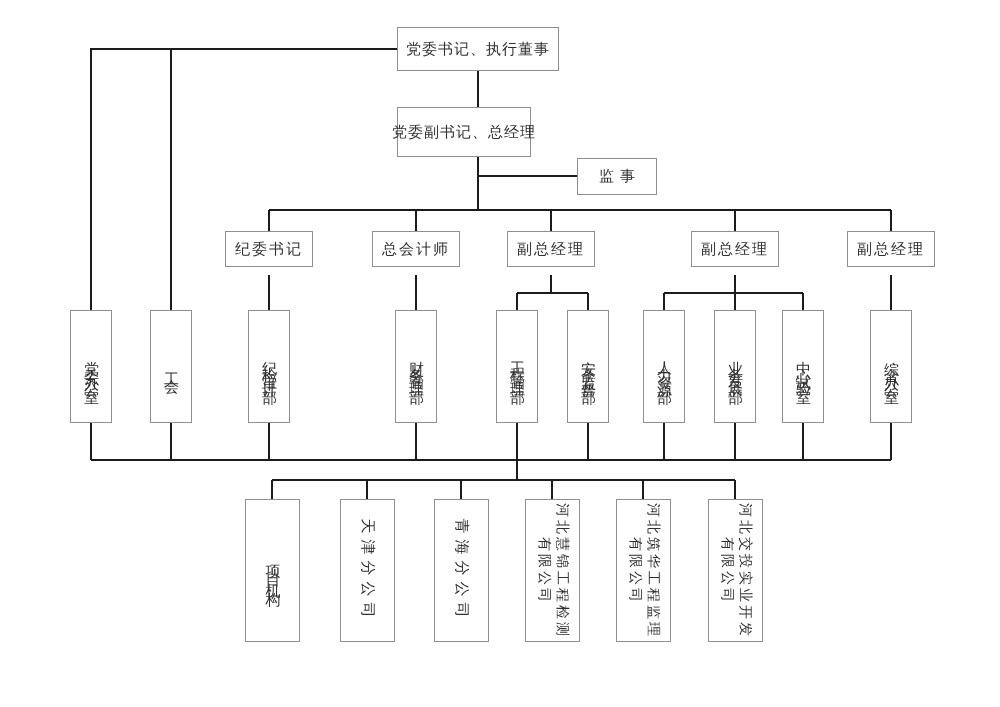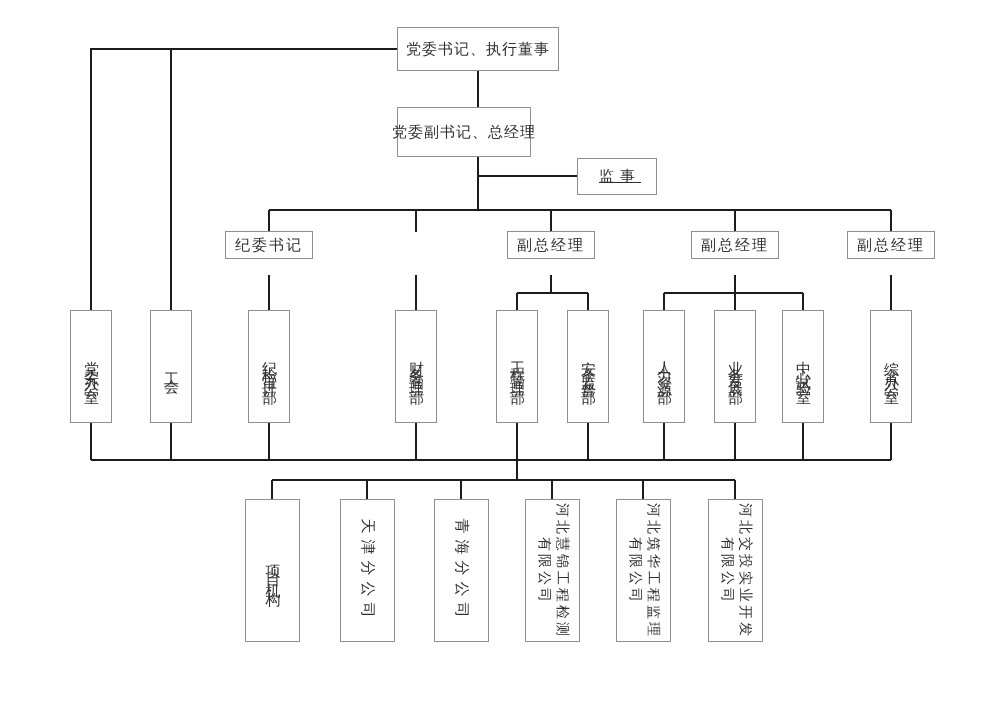--- a/index.html
+++ b/index.html
@@ -44,7 +44,7 @@
   }
   .exec { top: 231px; width: 88px; height: 28px; }
   .exec .htext { letter-spacing: 2px; }
-  .supervisor-text { letter-spacing: 6px; text-indent: 6px; text-decoration: underline; }
+  .supervisor-text { letter-spacing: 6px; text-indent: 6px; }
   .dept { top: 310px; width: 42px; height: 113px; }
   .vtext {
     writing-mode: vertical-rl;

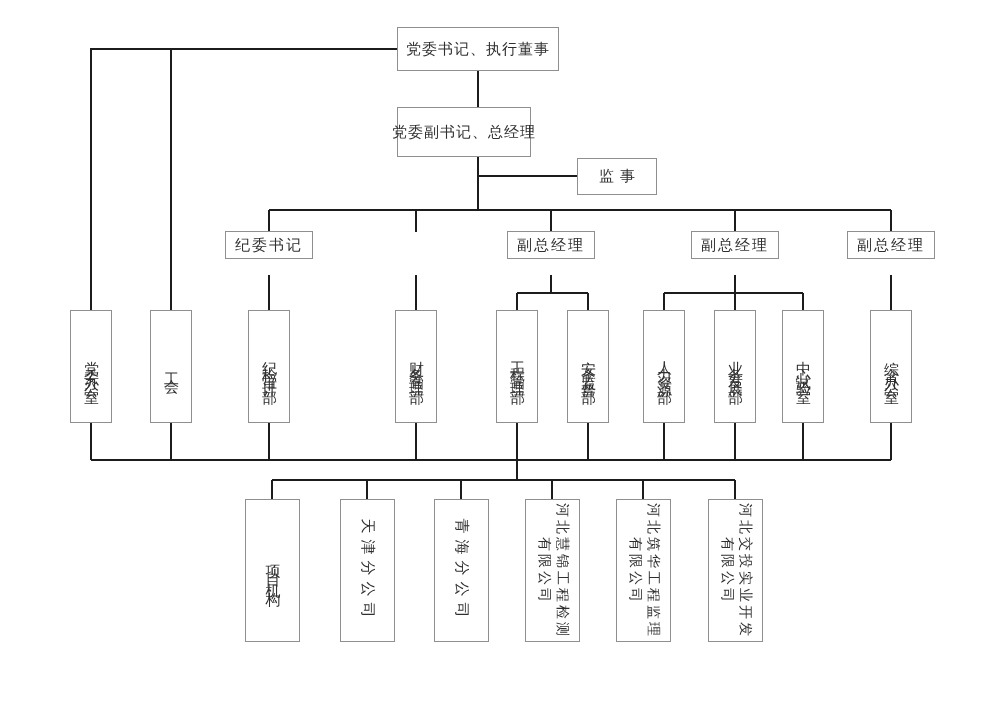--- a/index.html
+++ b/index.html
@@ -42,7 +42,7 @@
     letter-spacing: 1px;
     white-space: nowrap;
   }
-  .exec { top: 231px; width: 88px; height: 28px; }
+  .exec { top: 231px; width: 88px; height: 36px; }
   .exec .htext { letter-spacing: 2px; }
   .supervisor-text { letter-spacing: 6px; text-indent: 6px; }
   .dept { top: 310px; width: 42px; height: 113px; }

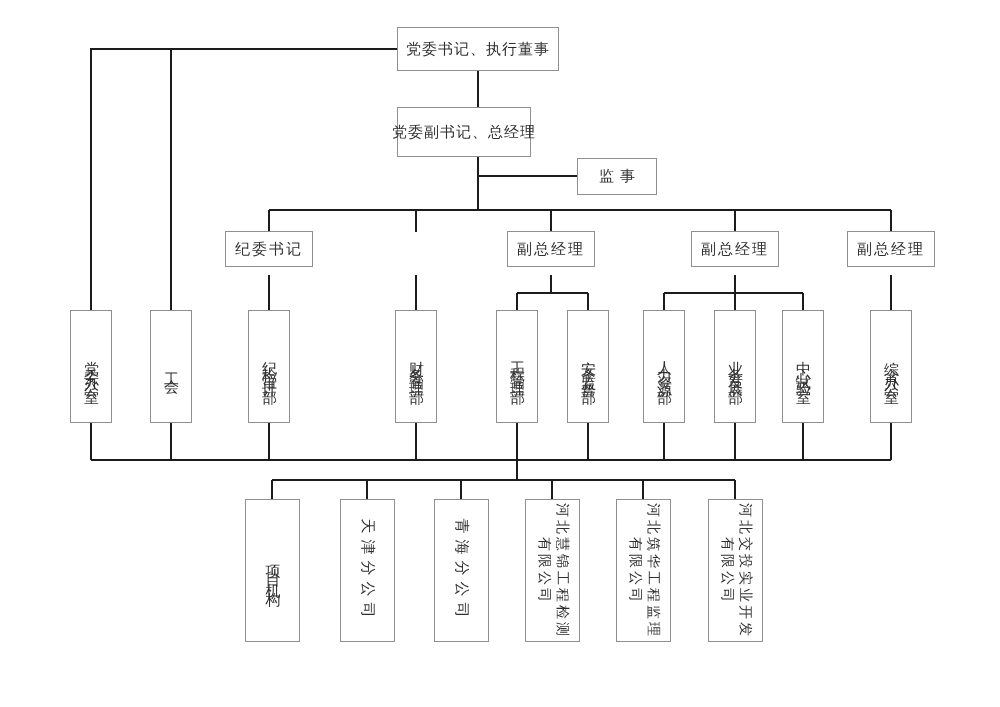--- a/index.html
+++ b/index.html
@@ -143,6 +143,9 @@
   <div class="box exec" style="left:225px">
     <span class="htext">纪委书记</span>
   </div>
+  <div class="box exec" style="left:372px">
+    <span class="htext">总会计师</span>
+  </div>
   <div class="box exec" style="left:507px">
     <span class="htext">副总经理</span>
   </div>

